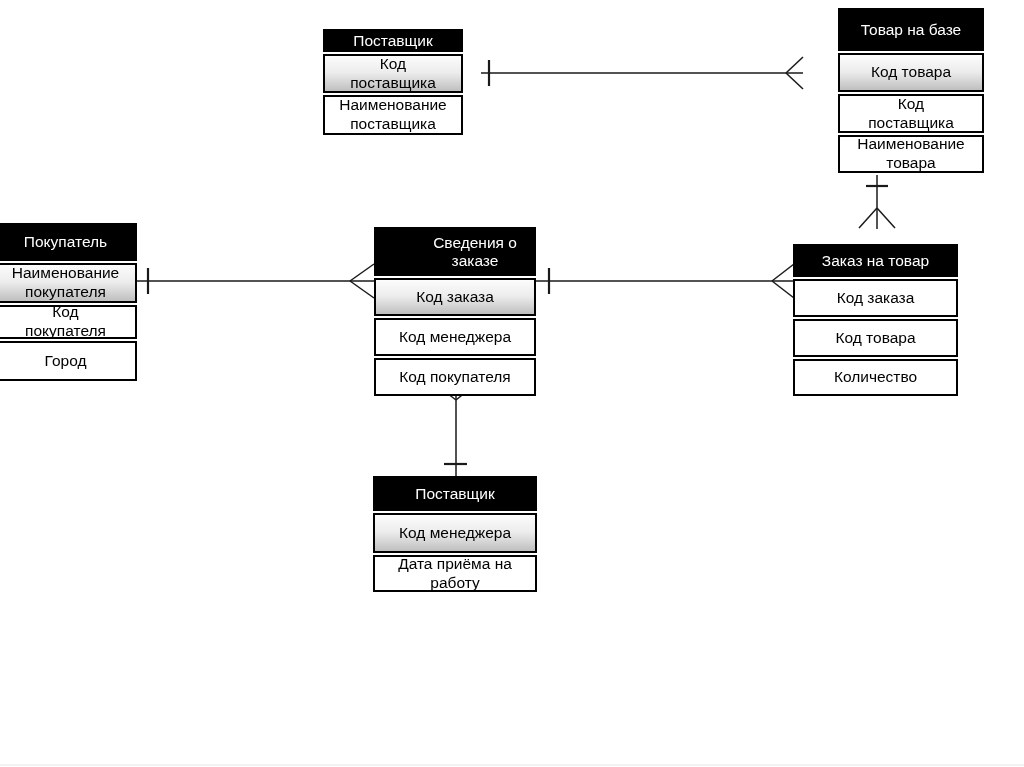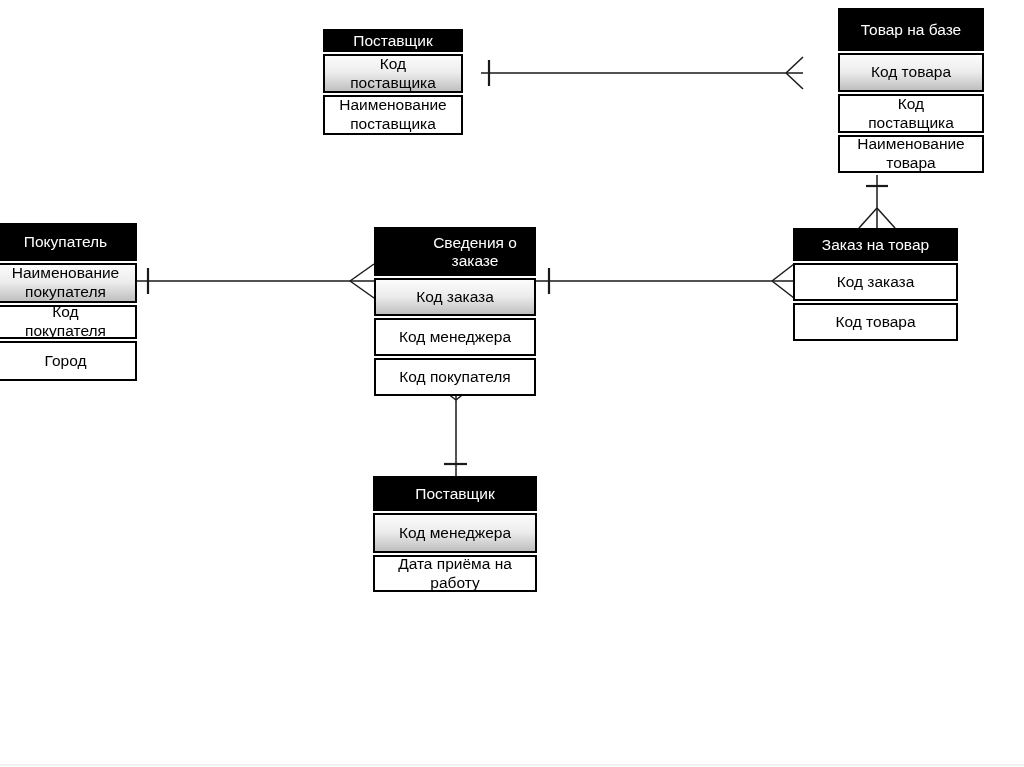--- a/index.html
+++ b/index.html
@@ -130,7 +130,7 @@
       <div class="entity-field" style="height: 38px;">Код покупателя</div>
     </div>
     <div class="entity" style="left: 793px; top: 228px; width: 165px;">
-      <div class="entity-header" style="height: 33px;">Заказ на товар</div>
+      <div class="entity-header" style="height: 33px; margin-top: 16px;">Заказ на товар</div>
       <div class="entity-field" style="height: 38px;">Код заказа</div>
       <div class="entity-field" style="height: 38px;">Код товара</div>
     </div>

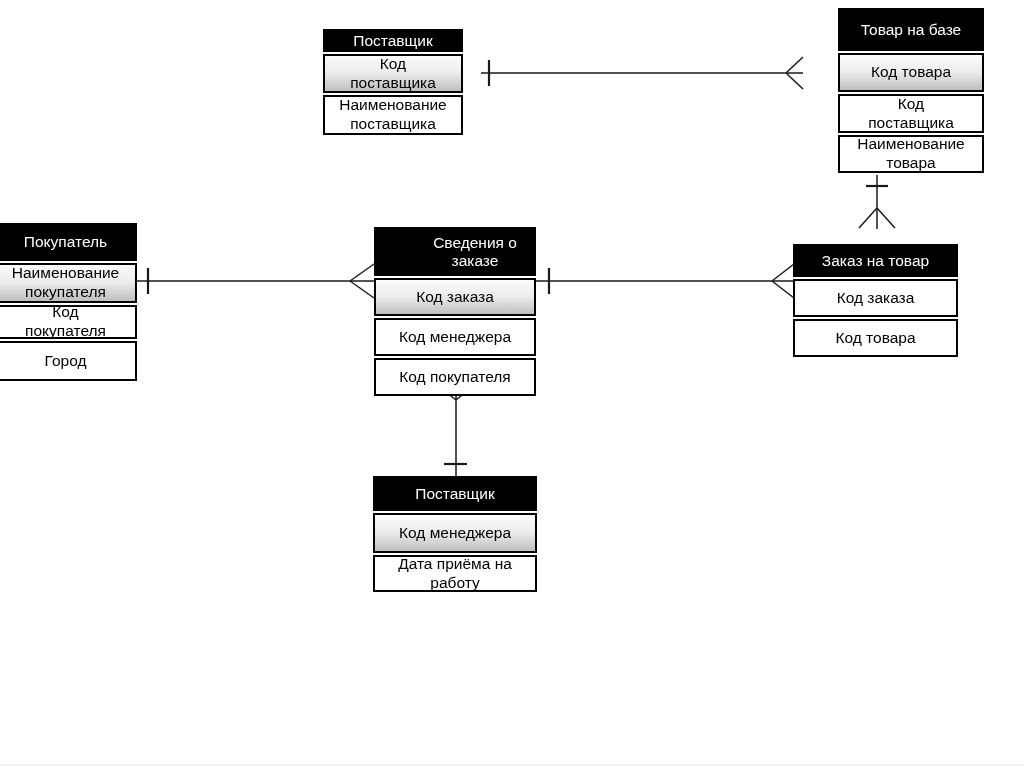--- a/index.html
+++ b/index.html
@@ -133,6 +133,7 @@
       <div class="entity-header" style="height: 33px; margin-top: 16px;">Заказ на товар</div>
       <div class="entity-field" style="height: 38px;">Код заказа</div>
       <div class="entity-field" style="height: 38px;">Код товара</div>
+      <div class="entity-field" style="height: 37px;">Количество</div>
     </div>
     <div class="entity" style="left: 373px; top: 476px; width: 164px;">
       <div class="entity-header" style="height: 35px;">Поставщик</div>

